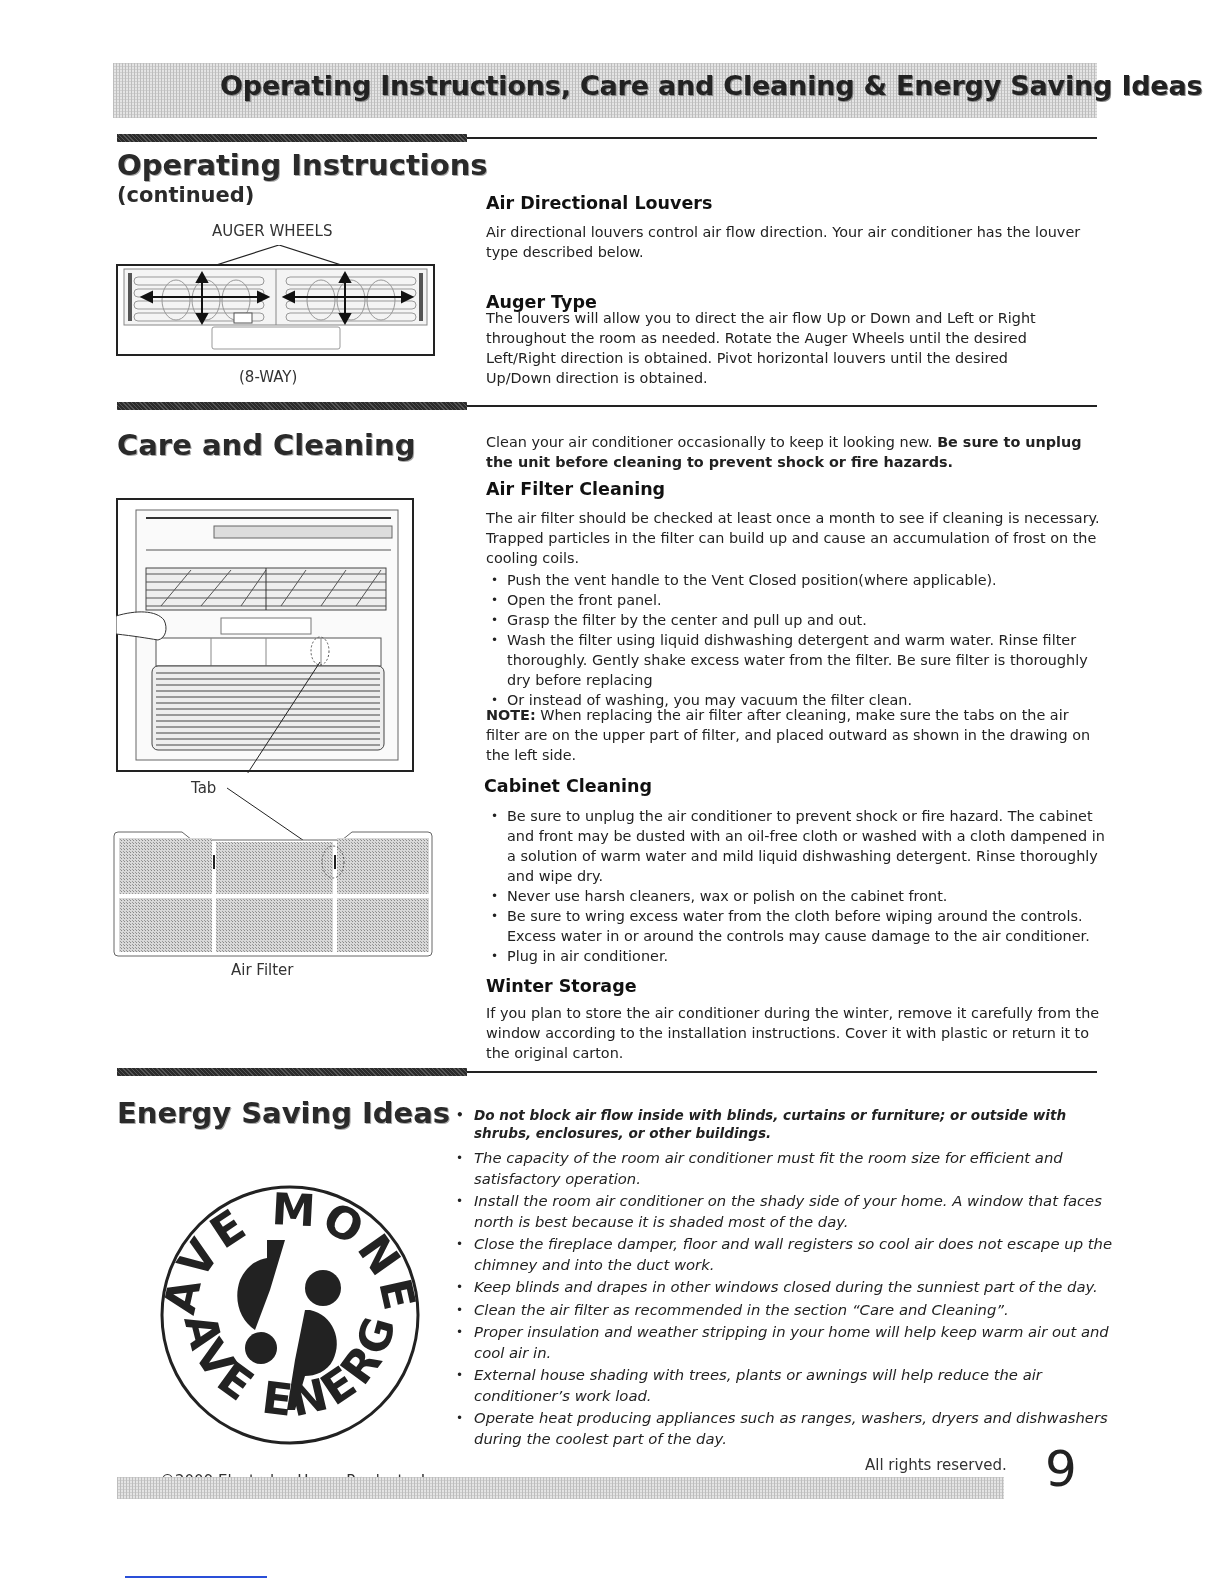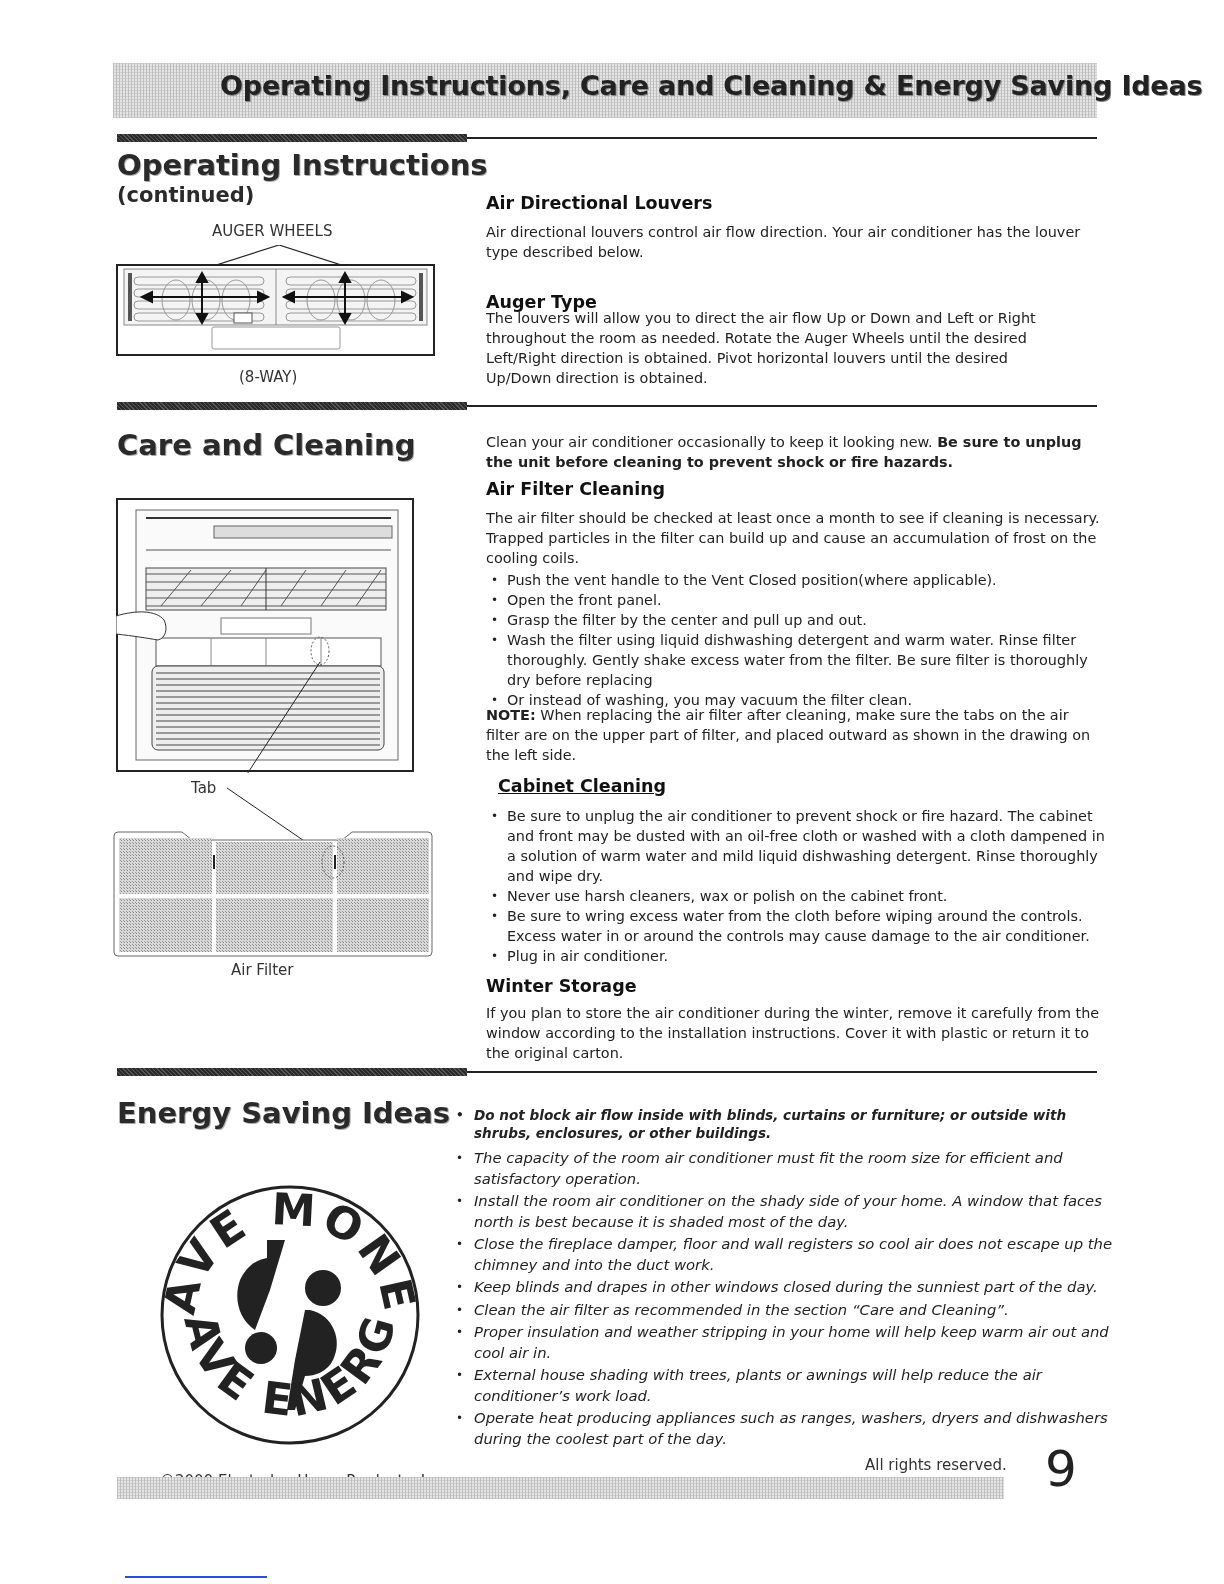--- a/index.html
+++ b/index.html
@@ -178,7 +178,7 @@
   <b>NOTE:</b><span> When replacing the air filter after cleaning, make sure the tabs on the air filter are on the upper part of filter, and placed outward as shown in the drawing on the left side.</span>
 </div>
 
-<div class="abs h2" style="left:498px;top:776px;text-decoration:underline;">Cabinet Cleaning</div>
+<div class="abs h2" style="left:484px;top:776px;">Cabinet Cleaning</div>
 <ul class="abs bl" style="left:486px;top:806px;width:620px;">
   <li>Be sure to unplug the air conditioner to prevent shock or fire hazard. The cabinet and front may be dusted with an oil-free cloth or washed with a cloth dampened in a solution of warm water and mild liquid dishwashing detergent. Rinse thoroughly and wipe dry.</li>
   <li>Never use harsh cleaners, wax or polish on the cabinet front.</li>

